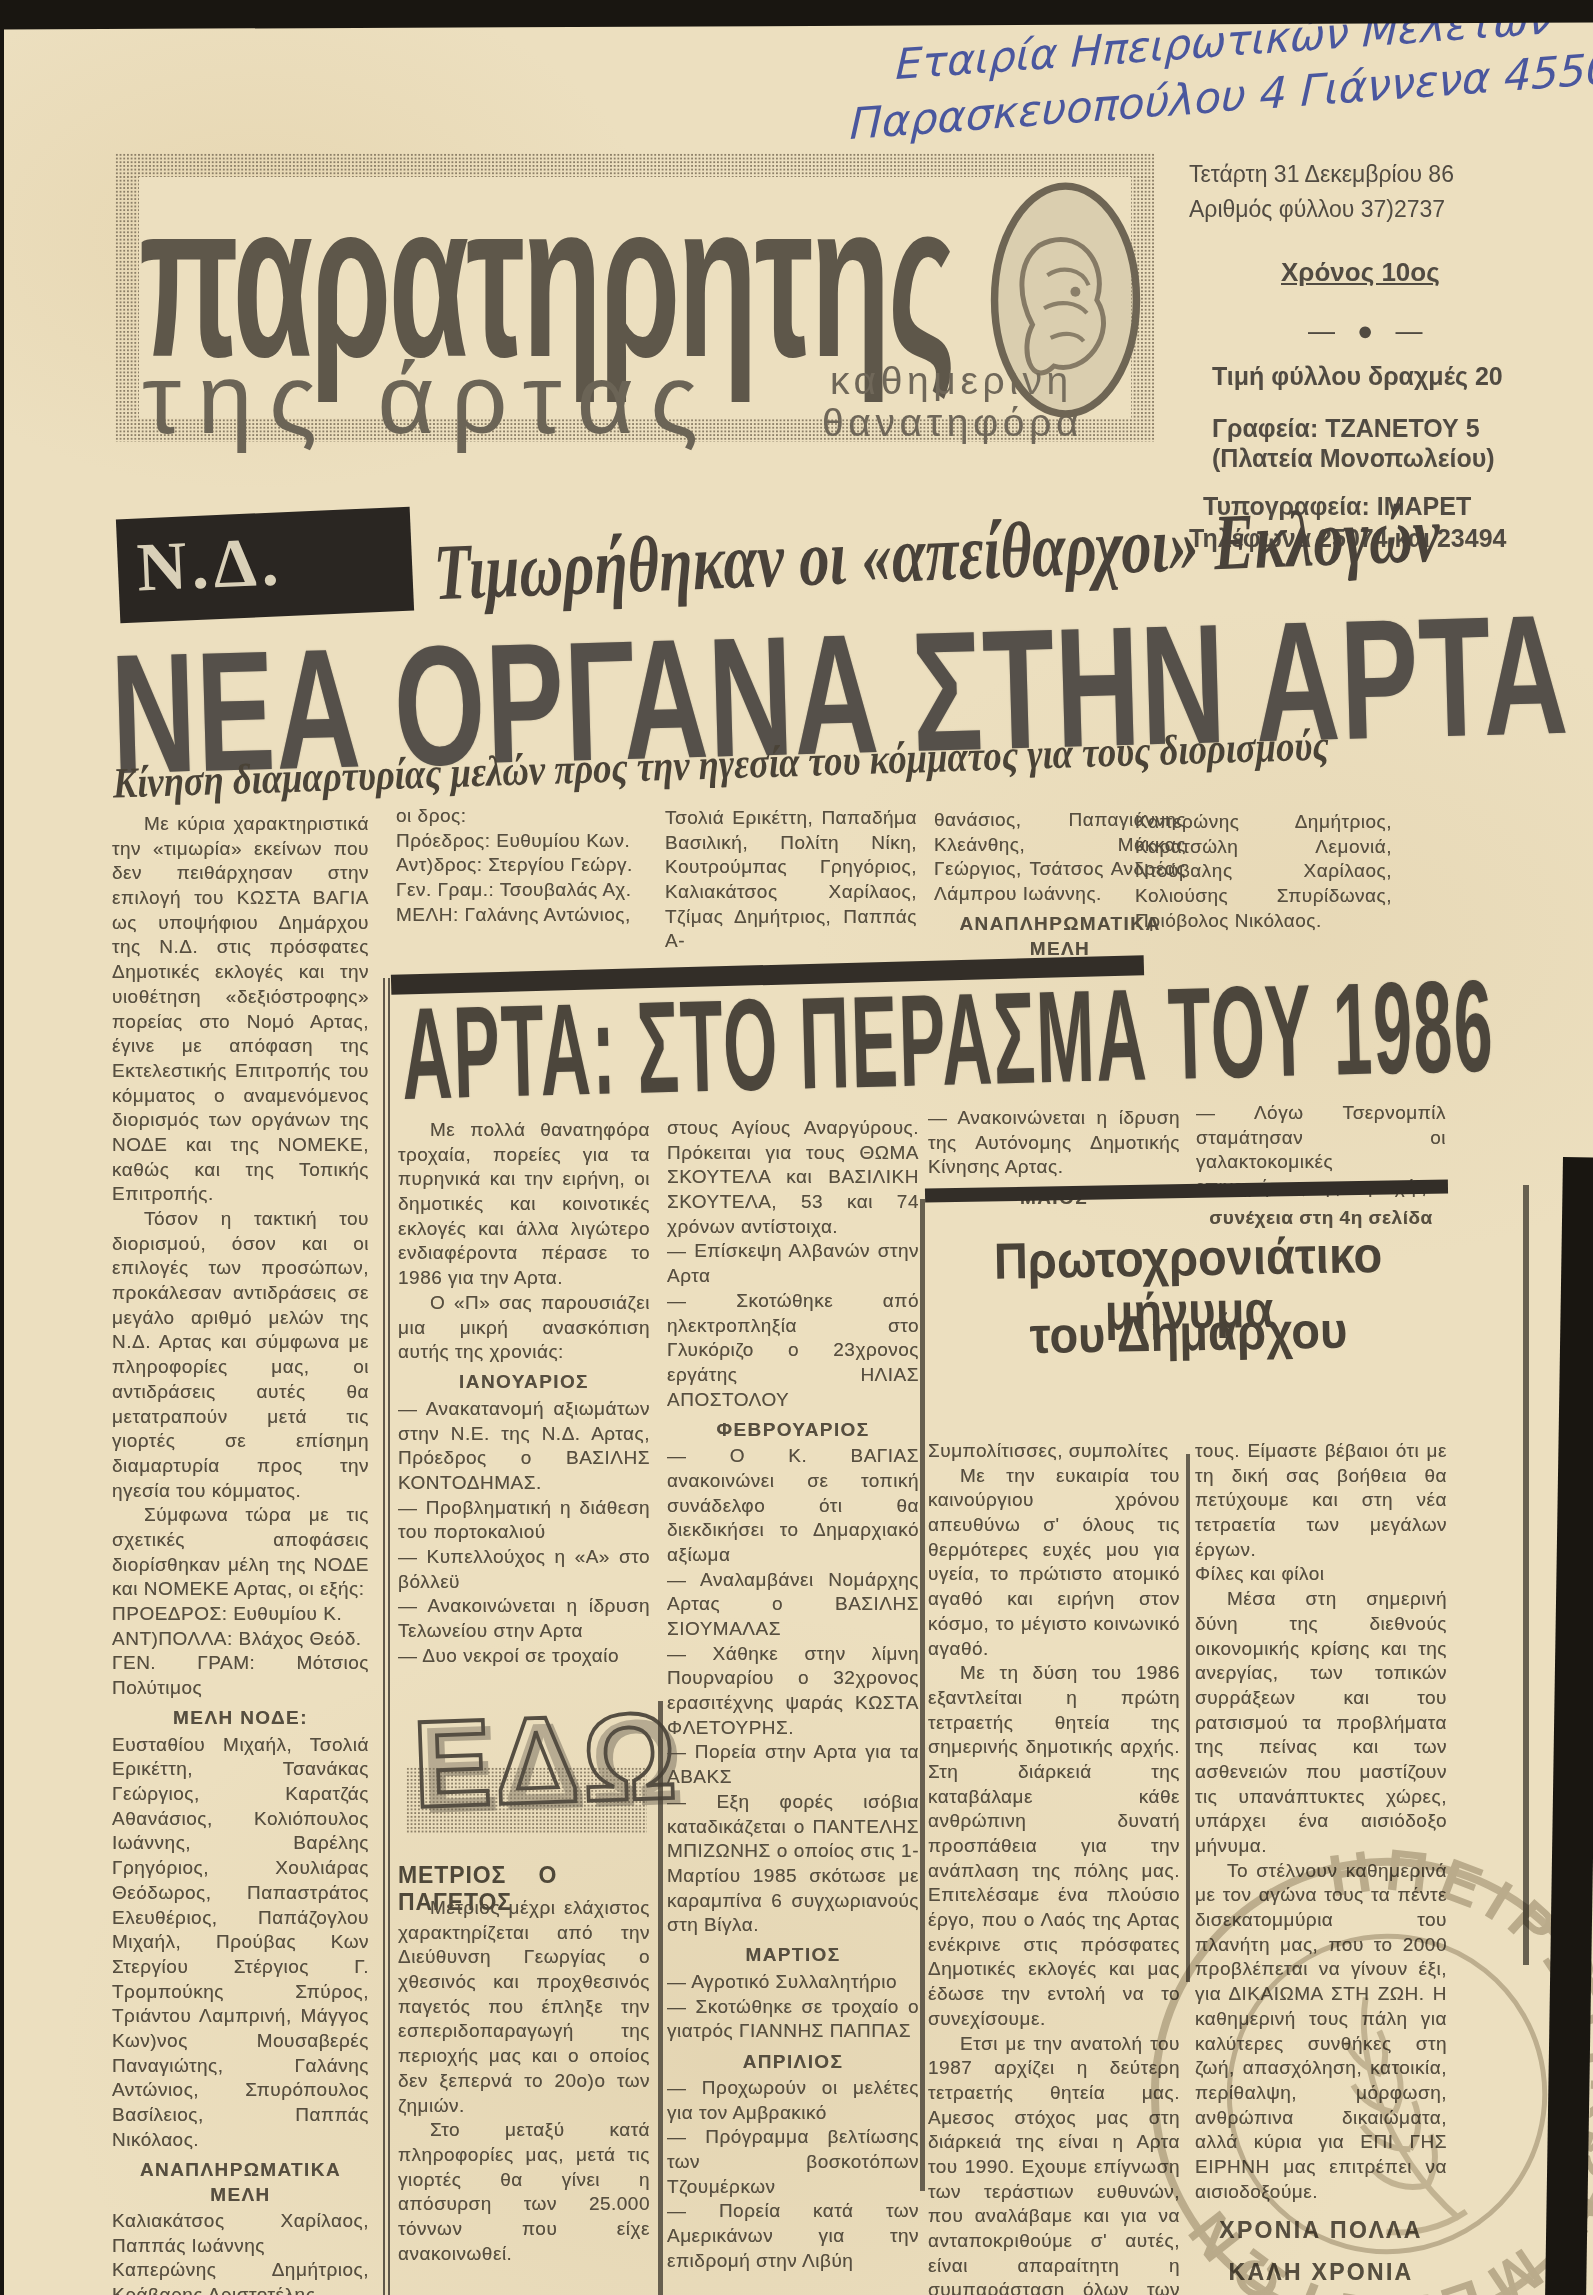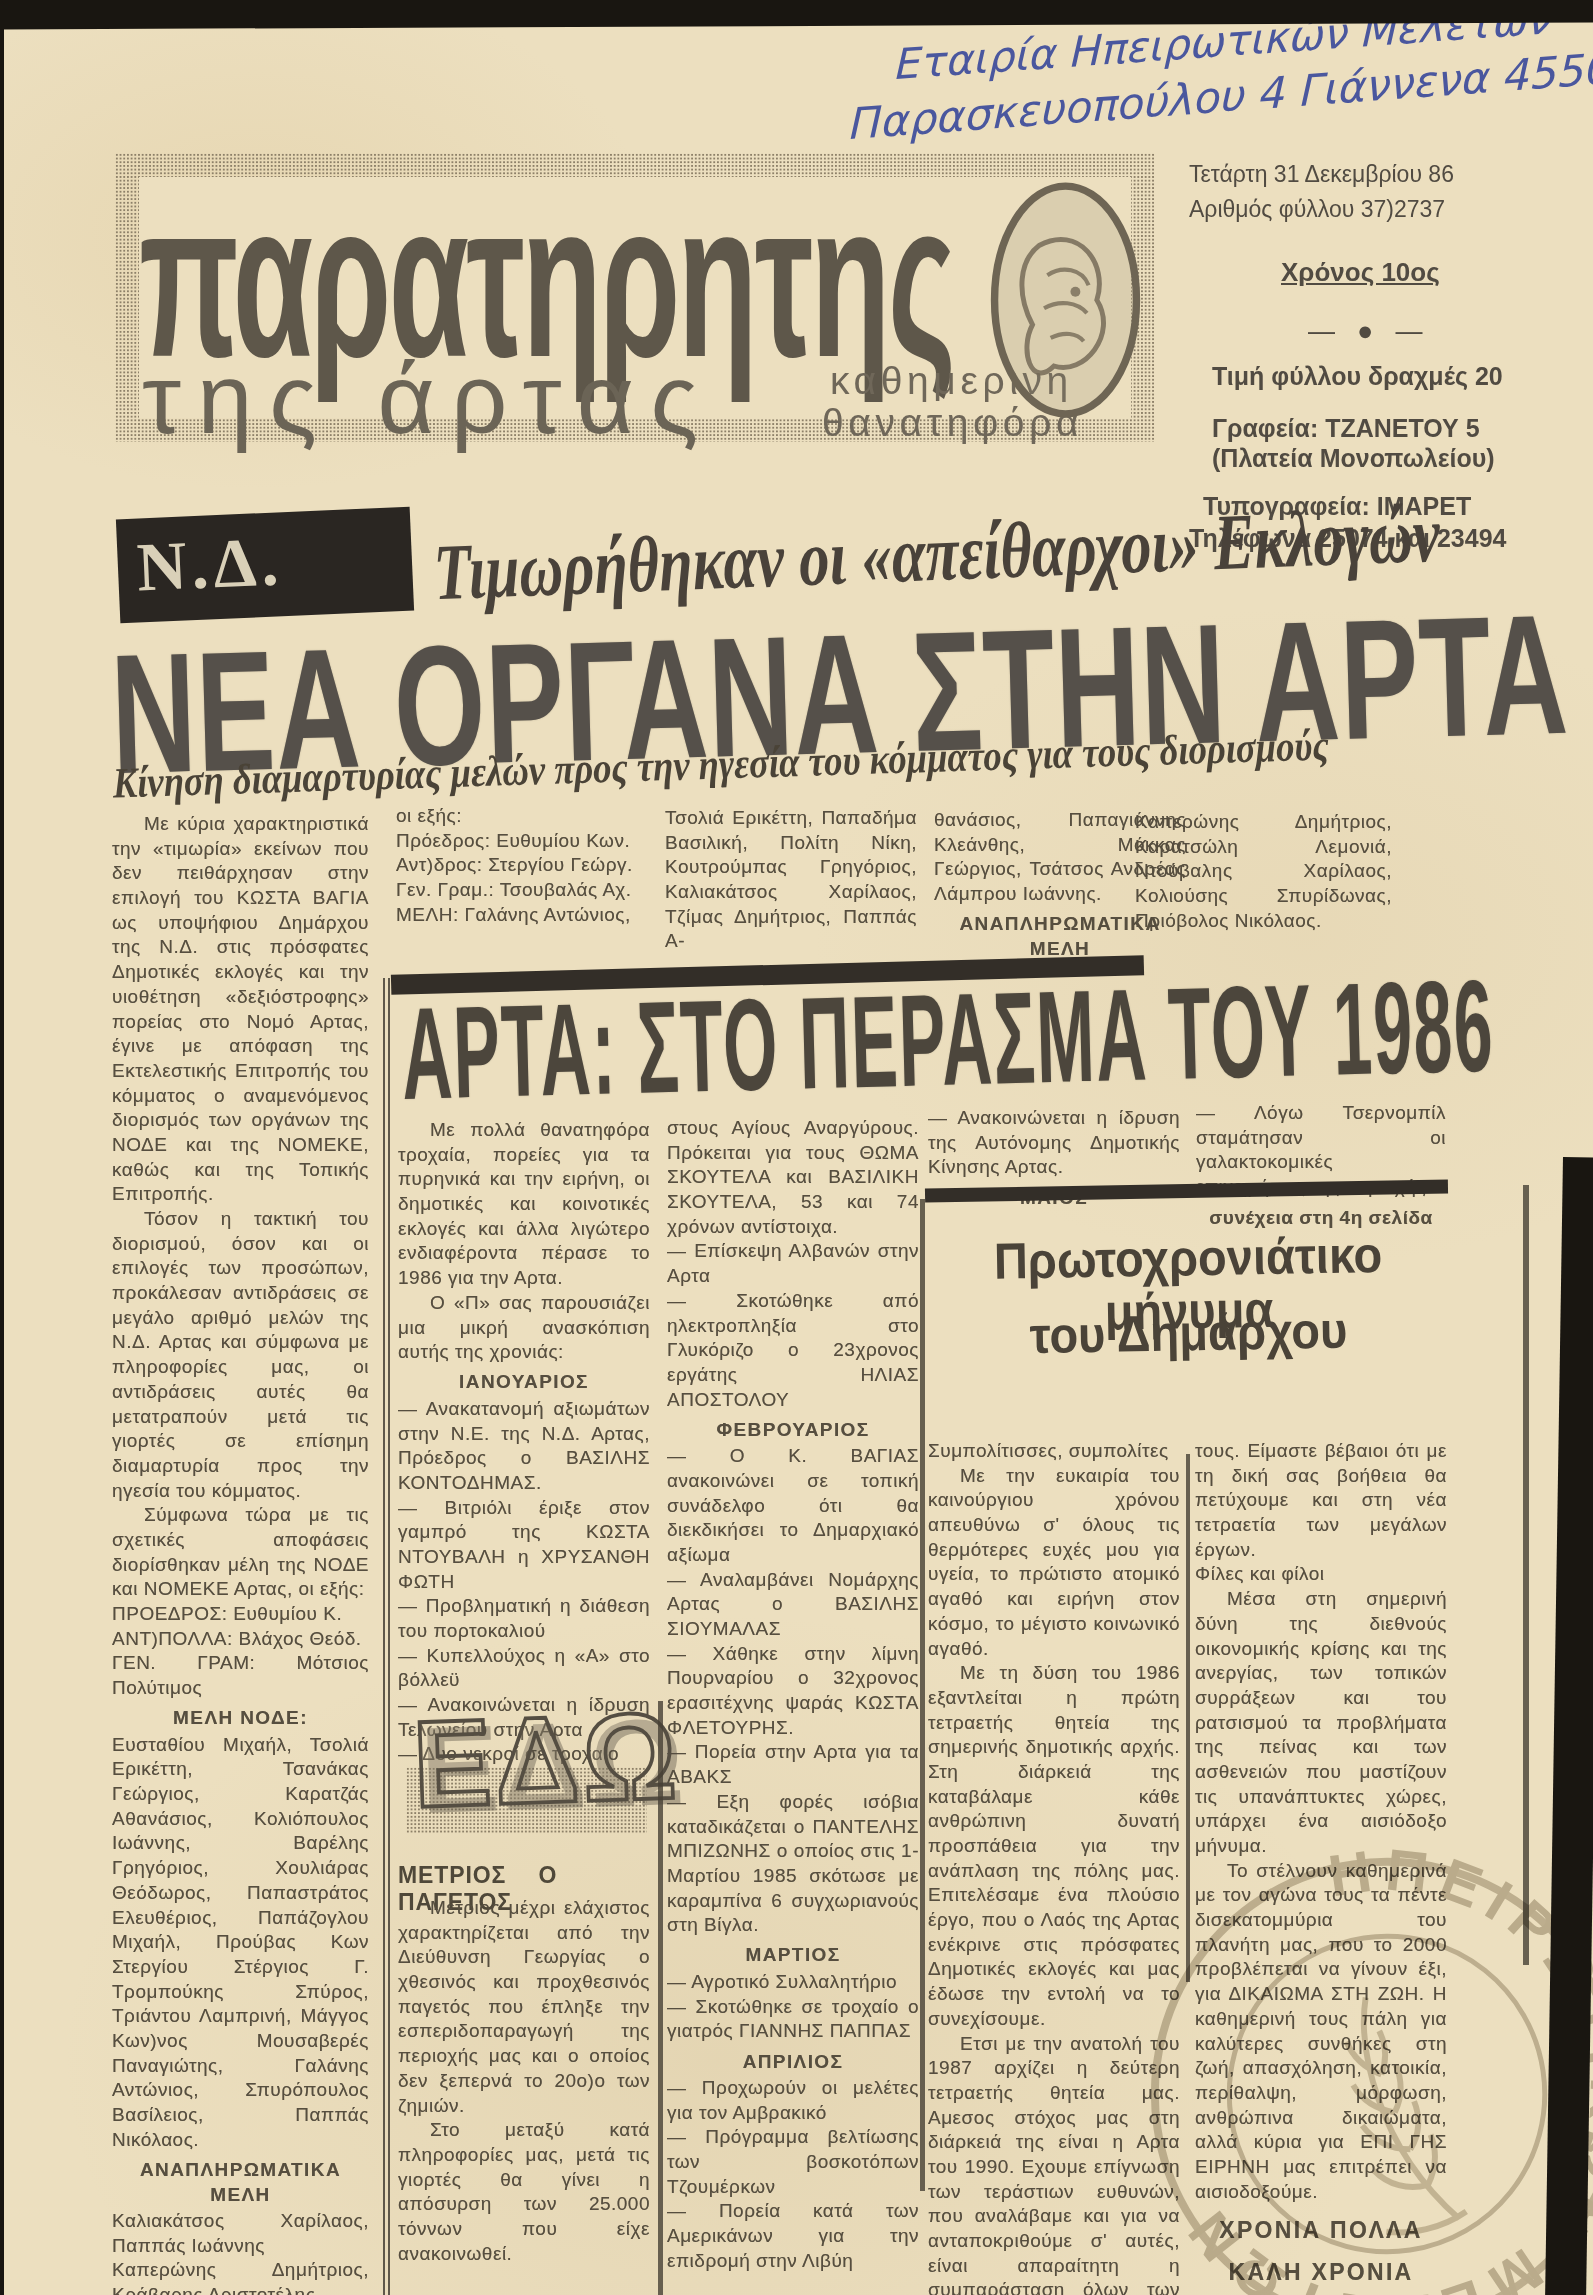--- a/index.html
+++ b/index.html
@@ -121,7 +121,7 @@
         <p class="p-b">Καπερώνης Δημήτριος, Κράβαρης Αριστοτέλης</p>
       </div>
     <div class="abs col" style="left:396px;top:804px;width:252px;">
-        <p class="p-b">οι εξής:</p>
+        <p class="p-b">οι δρος:</p>
         <p class="p-b">Πρόεδρος: Ευθυμίου Κων.</p>
         <p class="p-b">Αντ)δρος: Στεργίου Γεώργ.</p>
         <p class="p-b">Γεν. Γραμ.: Τσουβαλάς Αχ.</p>

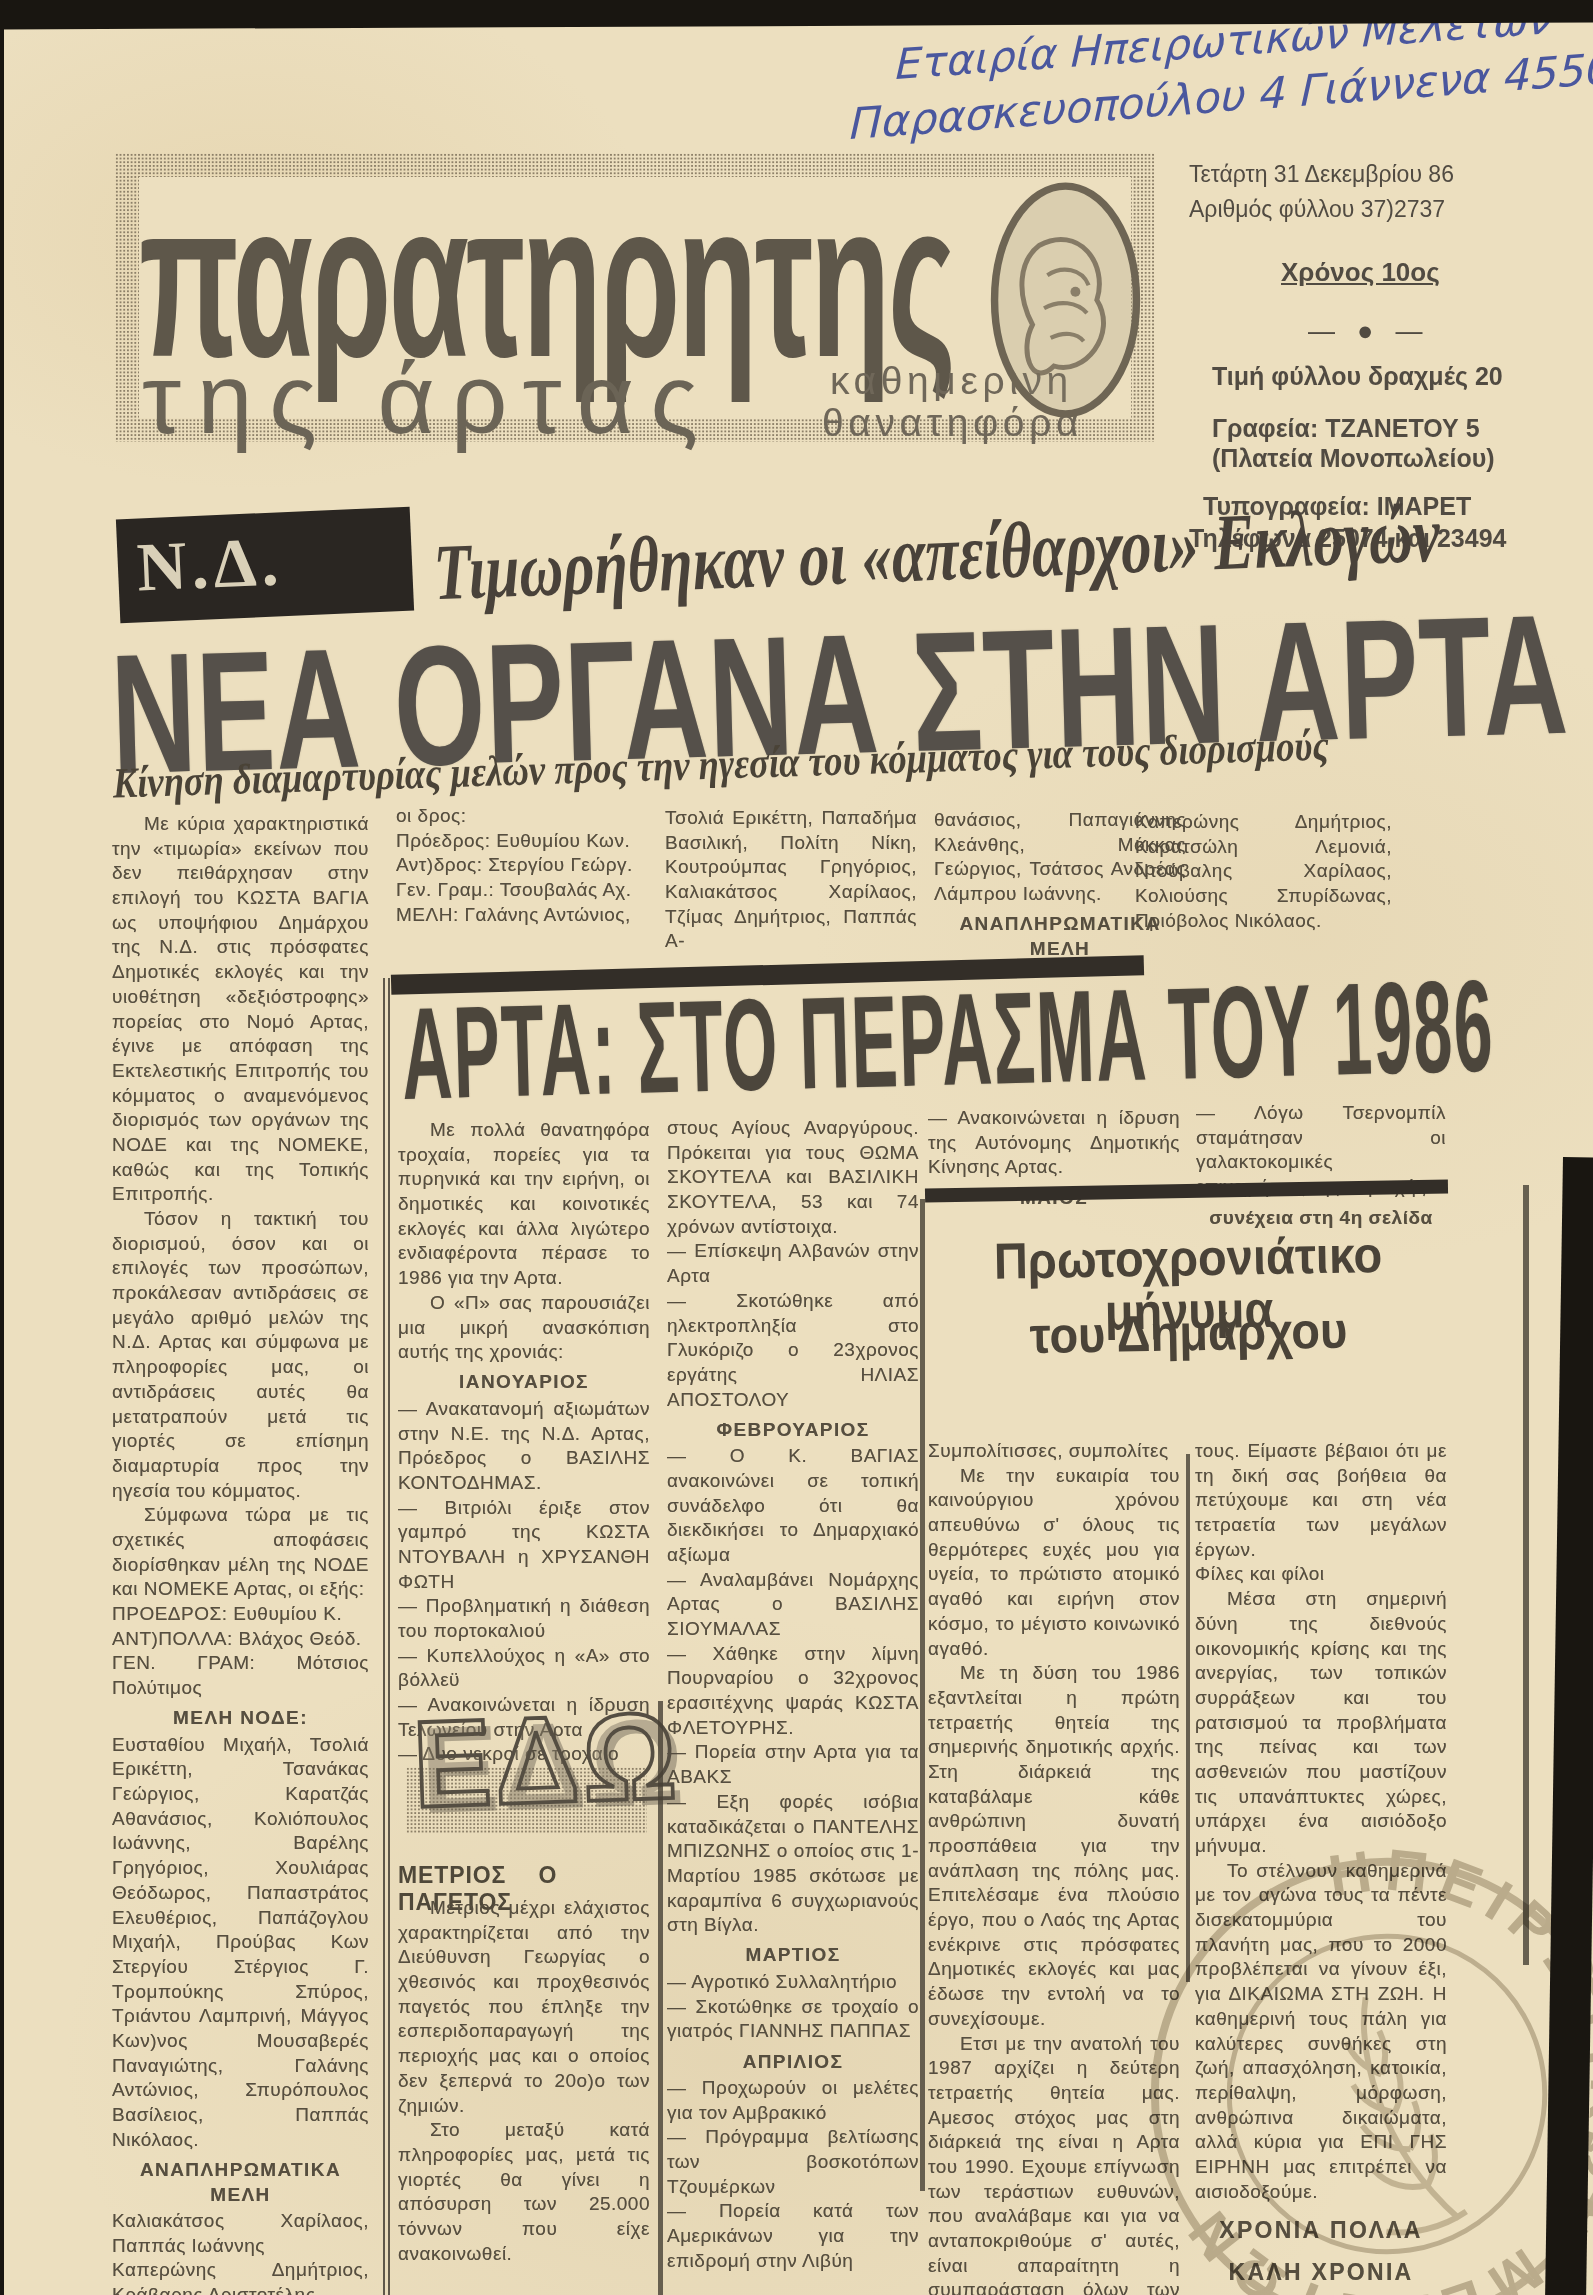--- a/index.html
+++ b/index.html
@@ -146,7 +146,6 @@
         <p class="p-bi">Ο «Π» σας παρουσιάζει μια μικρή ανασκόπιση αυτής της χρονιάς:</p>
         <p class="p-h">ΙΑΝΟΥΑΡΙΟΣ</p>
         <p class="p-b">— Ανακατανομή αξιωμάτων στην Ν.Ε. της Ν.Δ. Αρτας, Πρόεδρος ο ΒΑΣΙΛΗΣ ΚΟΝΤΟΔΗΜΑΣ.</p>
-        <p class="p-b">— Βιτριόλι έριξε στον γαμπρό της ΚΩΣΤΑ ΝΤΟΥΒΑΛΗ η ΧΡΥΣΑΝΘΗ ΦΩΤΗ</p>
         <p class="p-b">— Προβληματική η διάθεση του πορτοκαλιού</p>
         <p class="p-b">— Κυπελλούχος η «Α» στο βόλλεϋ</p>
         <p class="p-b">— Ανακοινώνεται η ίδρυση Τελωνείου στην Αρτα</p>

